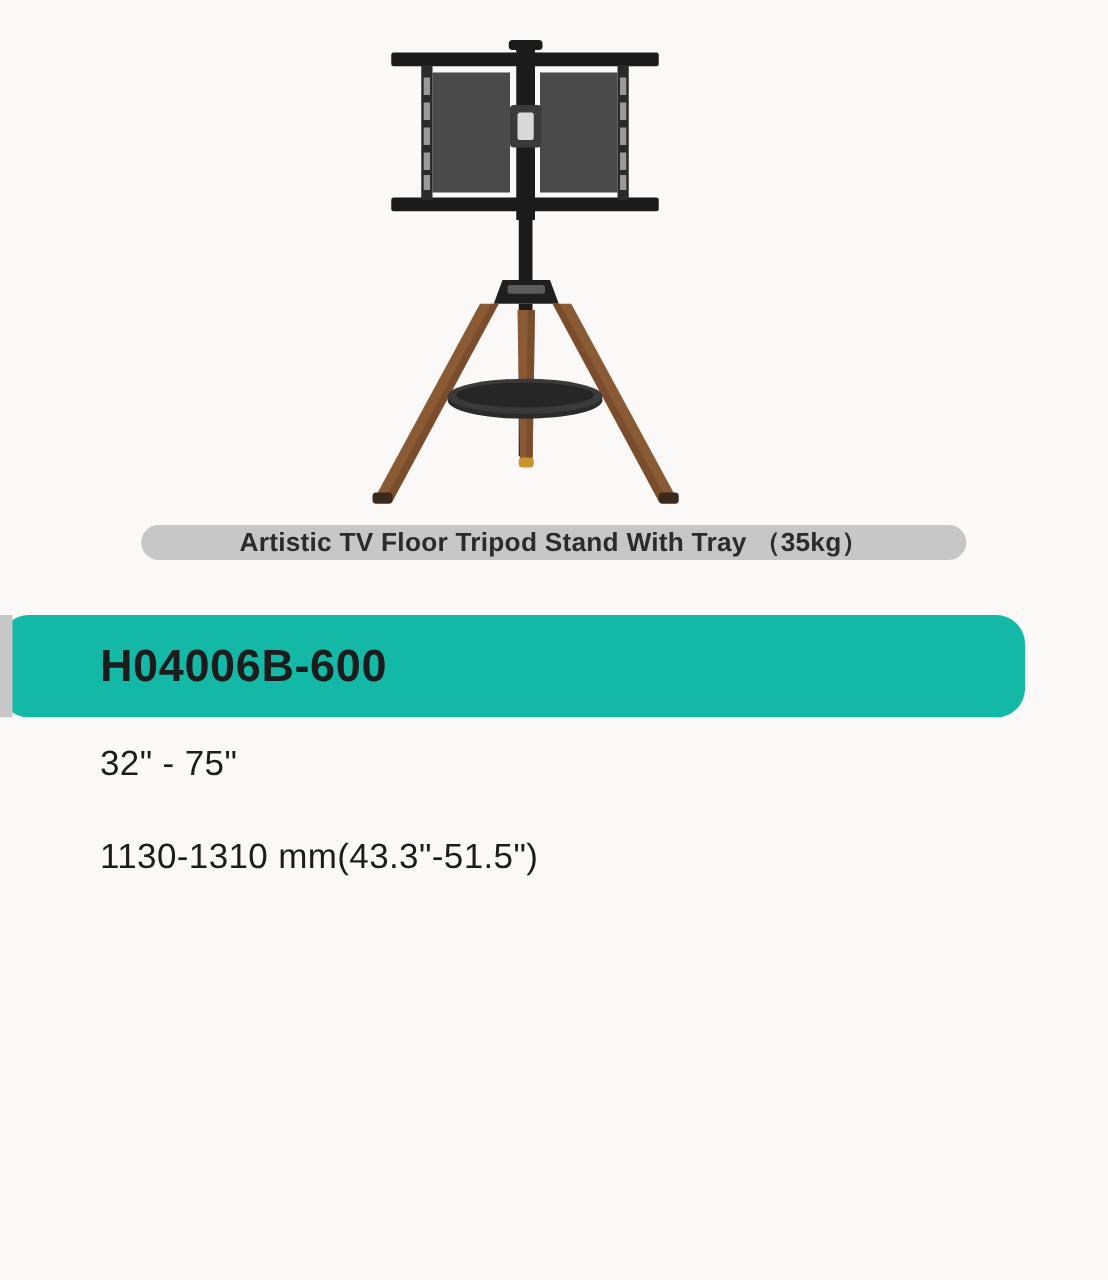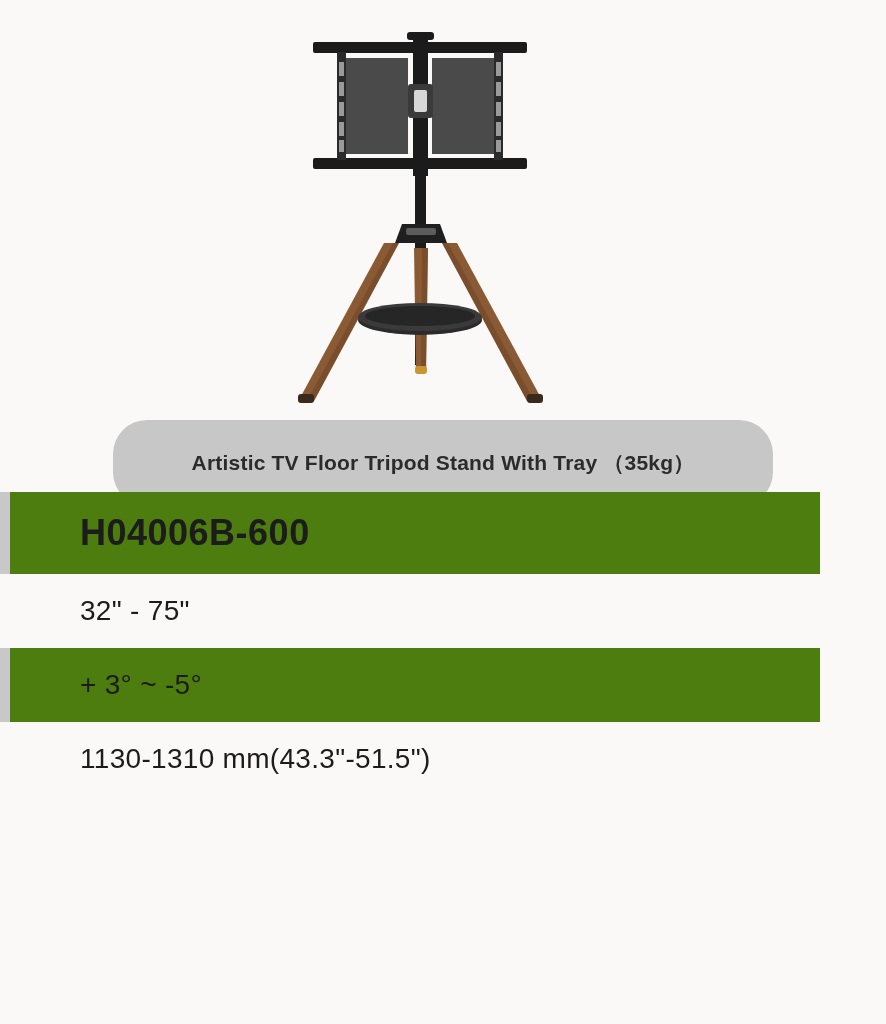--- a/index.html
+++ b/index.html
@@ -39,7 +39,7 @@
   .caption-pill {
     background: #c7c7c7;
     border-radius: 34px;
-    padding: 29px 40px;
+    padding: 0 40px;
     min-width: 660px;
     text-align: center;
     box-sizing: border-box;

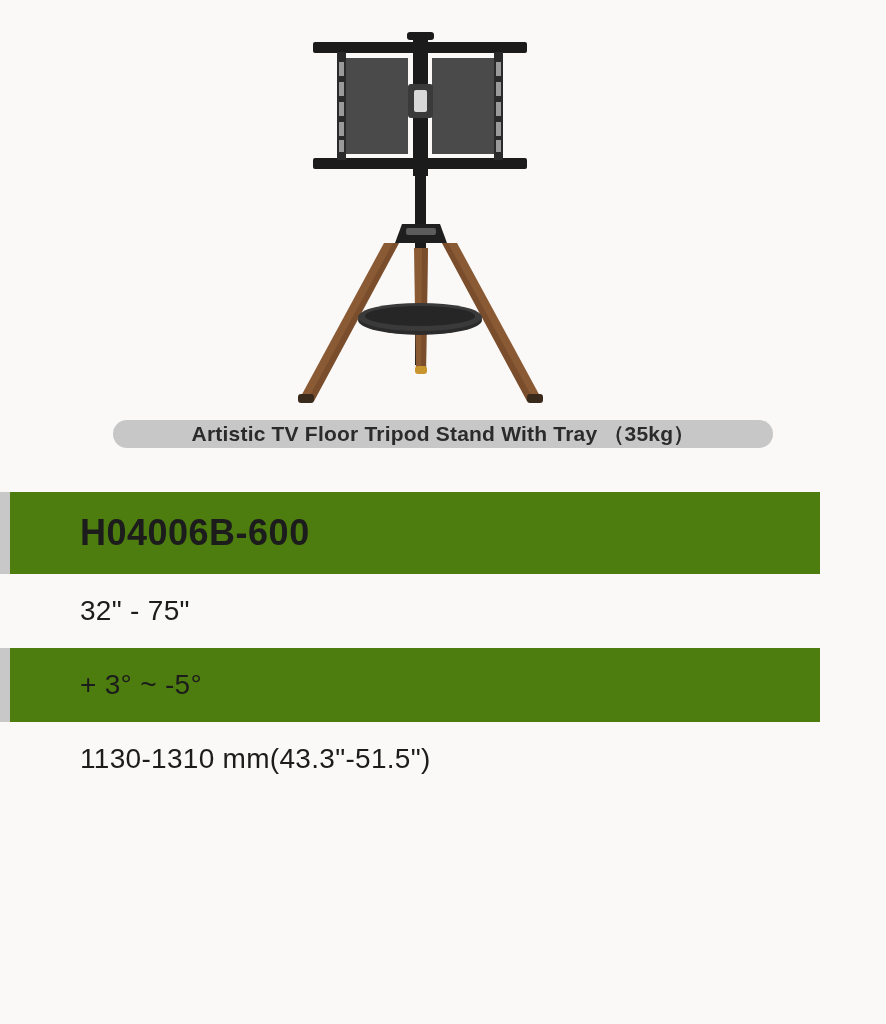--- a/index.html
+++ b/index.html
@@ -67,7 +67,8 @@
     box-sizing: border-box;
   }
   .spec-row.shaded {
-    background: #4d7c0f;
+    background: #14b8a6;
+    border-radius: 23px;
   }
   .spec-row.plain {
     background: #faf9f7;

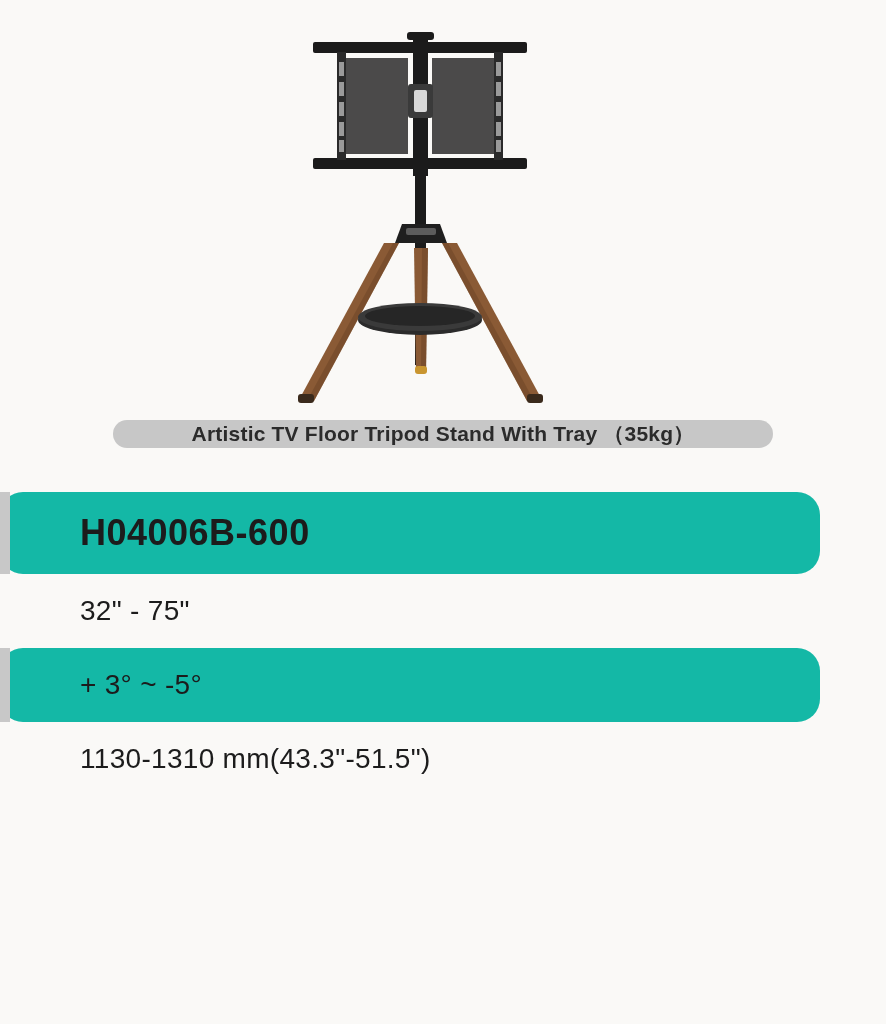--- a/index.html
+++ b/index.html
@@ -193,9 +193,6 @@
 
 
 
-  <div class="spec-row shaded inset">
-    <div class="cell">+ 3°  ~  -5°</div>
-  </div>
 
   <div class="spec-row plain">
     <div class="cell">1130-1310 mm(43.3"-51.5")</div>

